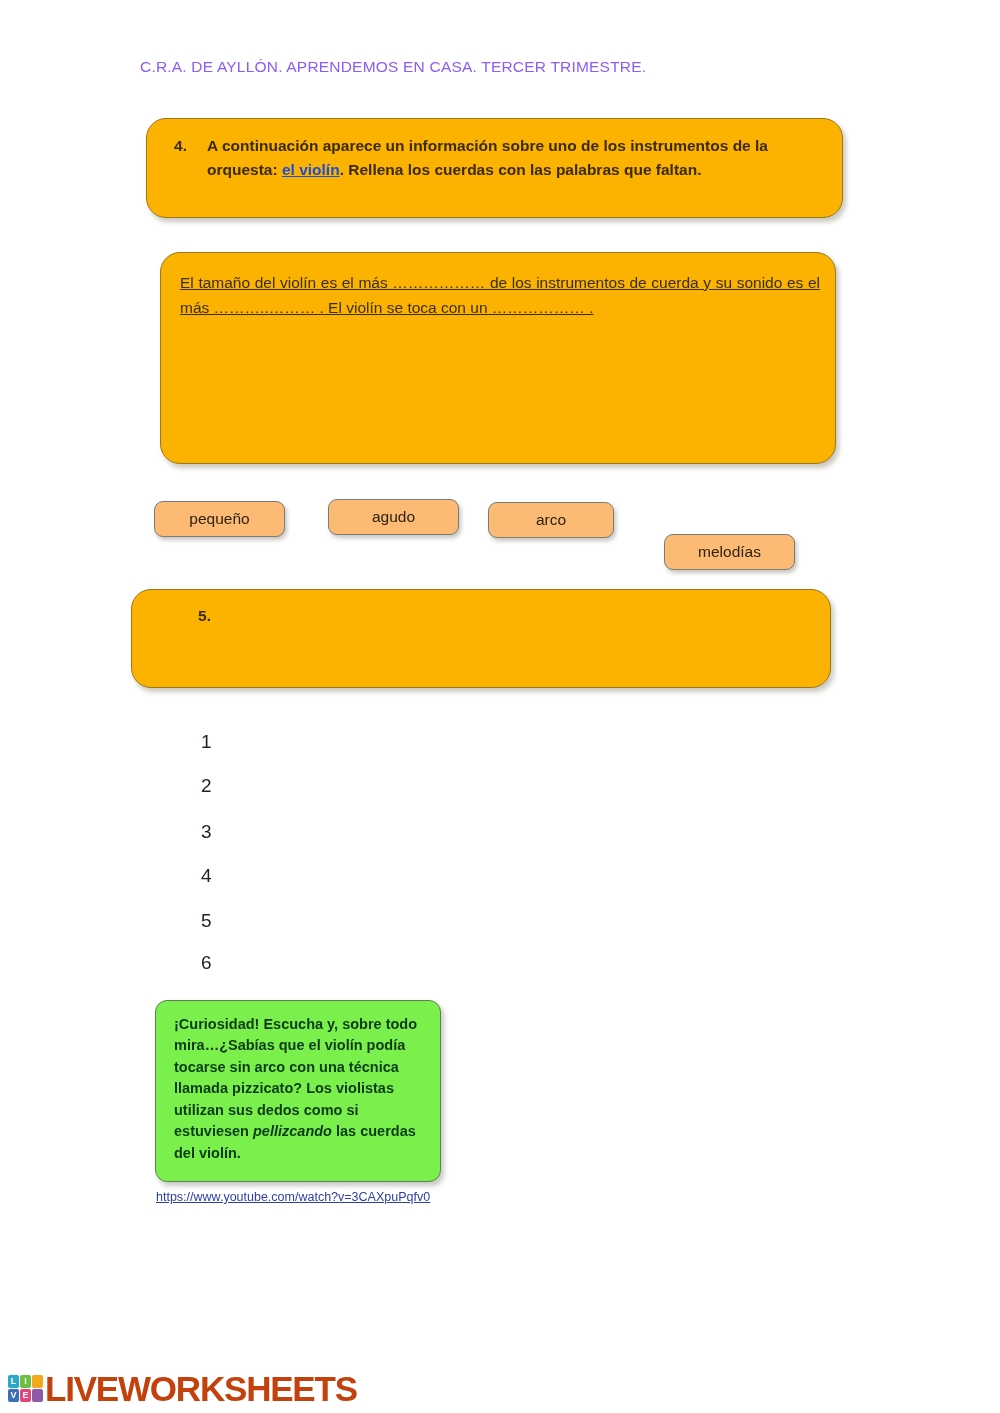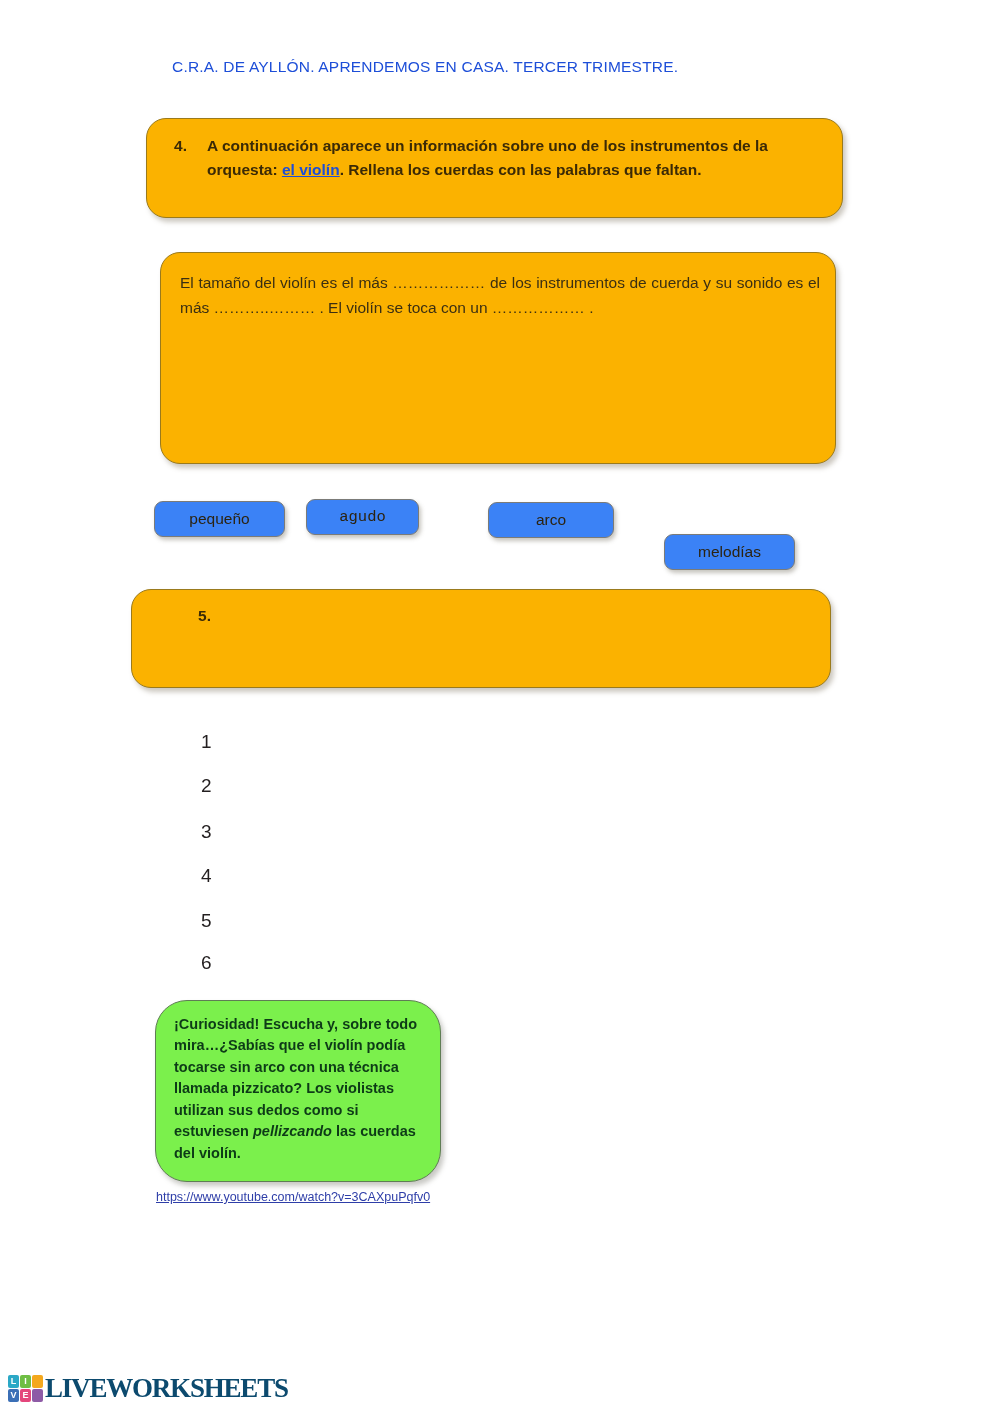--- a/index.html
+++ b/index.html
@@ -23,9 +23,8 @@
     top: 58px;
     font-size: 15.5px;
     letter-spacing: .2px;
-    color: #1d4ed8;
+    color: #8b5cf6;
     white-space: nowrap;
-    margin-left: 32px;
   }
 
   

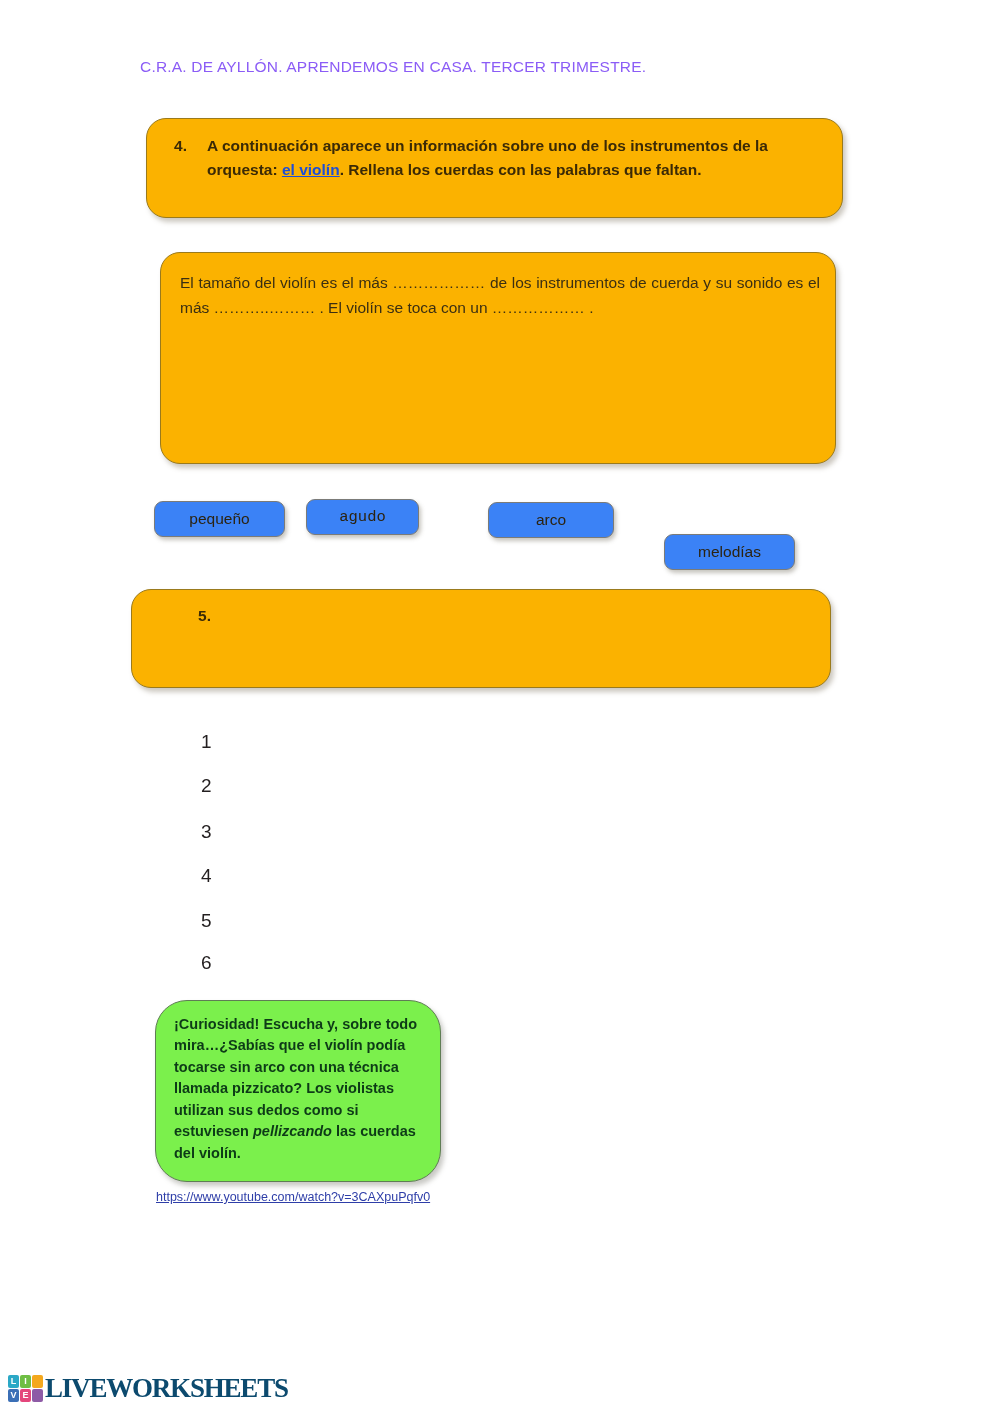--- a/index.html
+++ b/index.html
@@ -78,7 +78,7 @@
     top: 17px;
     width: 640px;
   }
-  #para-inner p { margin: 0 0 16px 0; }
+  #para-inner p { margin: 0 0 16px 0; text-decoration: underline; }
   #para-inner p:last-child { margin-bottom: 0; }
   .justified { text-align: justify; }
 

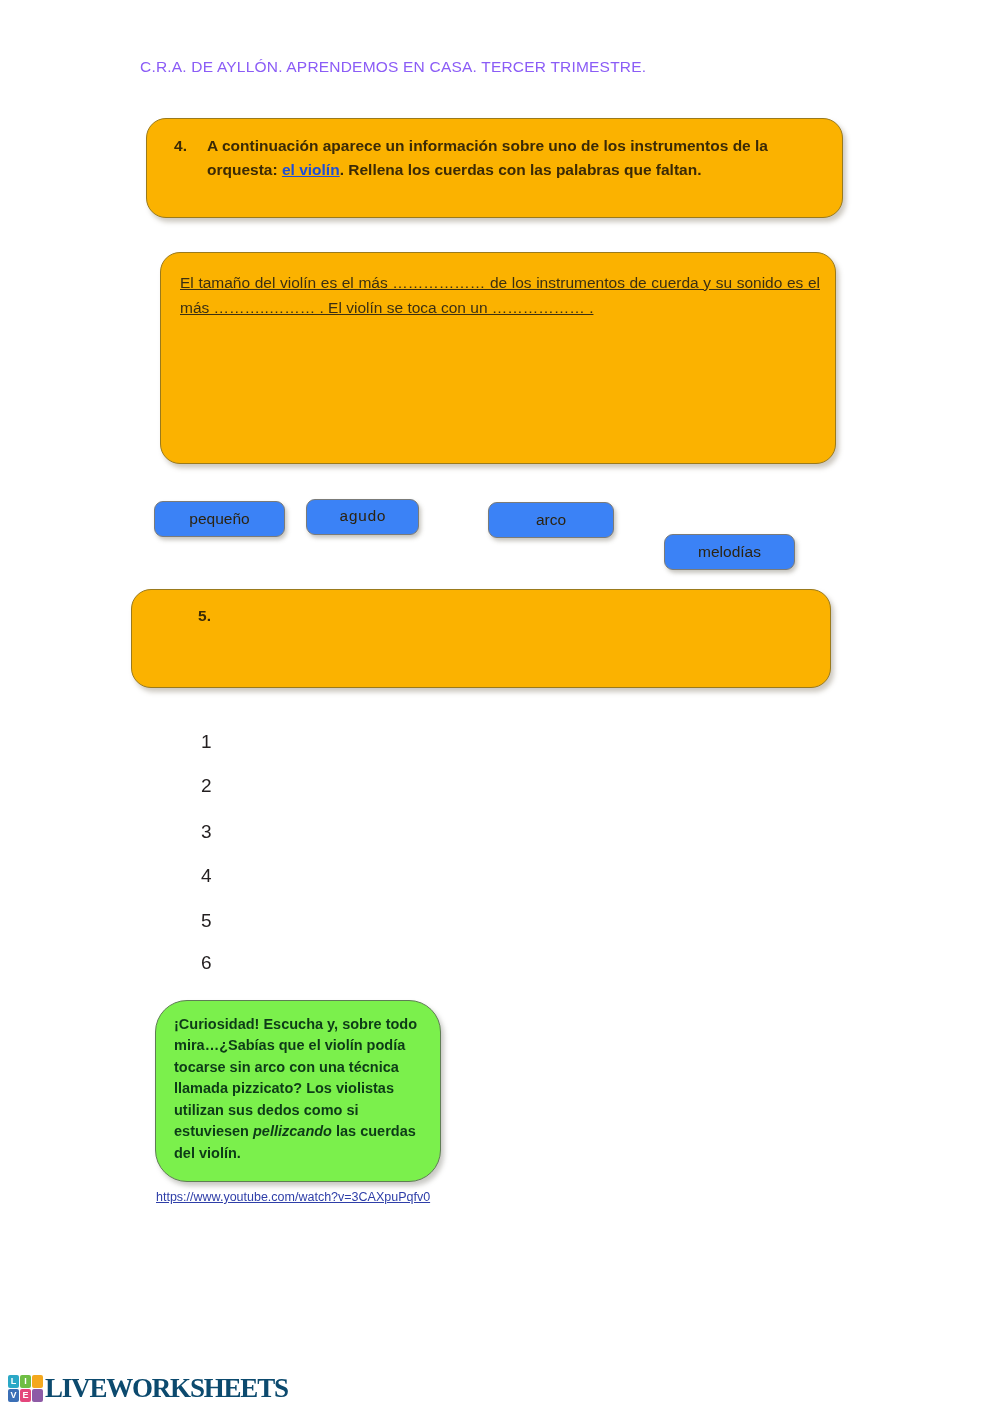--- a/index.html
+++ b/index.html
@@ -86,7 +86,7 @@
   .chip {
     position: absolute;
     box-sizing: border-box;
-    background: #3b82f6;
+    background: #fdba74;
     border: 1.5px solid #7b7b78;
     border-radius: 9px;
     box-shadow: 2px 3px 4px rgba(120,115,100,.42);

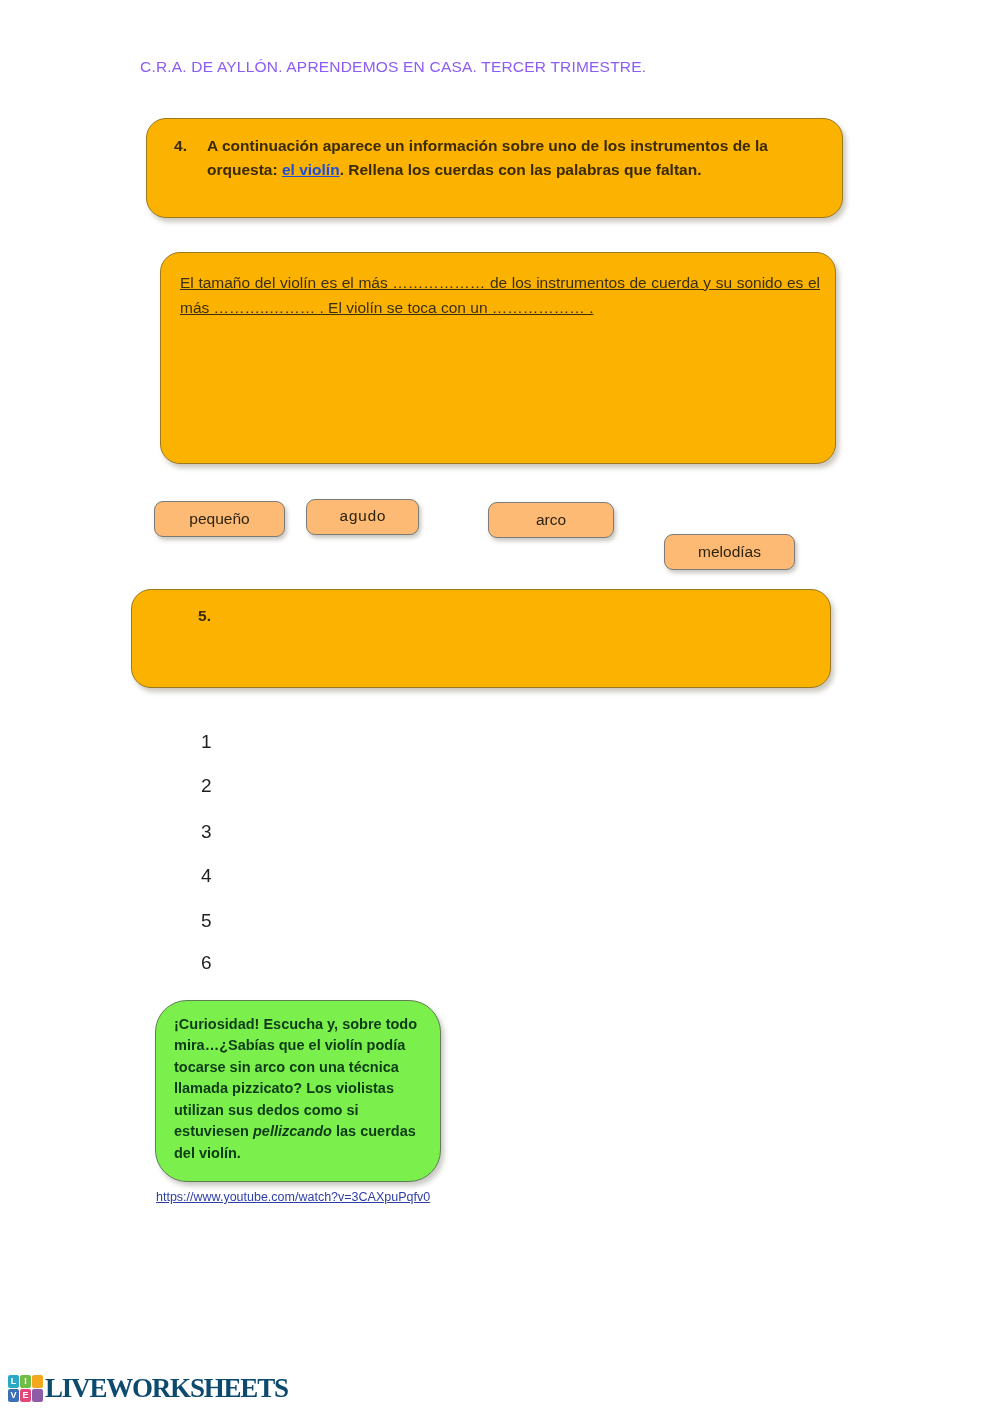--- a/index.html
+++ b/index.html
@@ -97,7 +97,7 @@
     height: 36px;
   }
   #chip-0 { left: 154px; top: 501px; width: 131px; }
-  #chip-1 { left: 306px; top: 499px; width: 113px; font-family: Liberation Mono, monospace; }
+  #chip-1 { left: 328px; top: 499px; width: 131px; }
   #chip-2 { left: 488px; top: 502px; width: 126px; }
   #chip-3 { left: 664px; top: 503px; width: 131px; margin-top: 31px; }
 

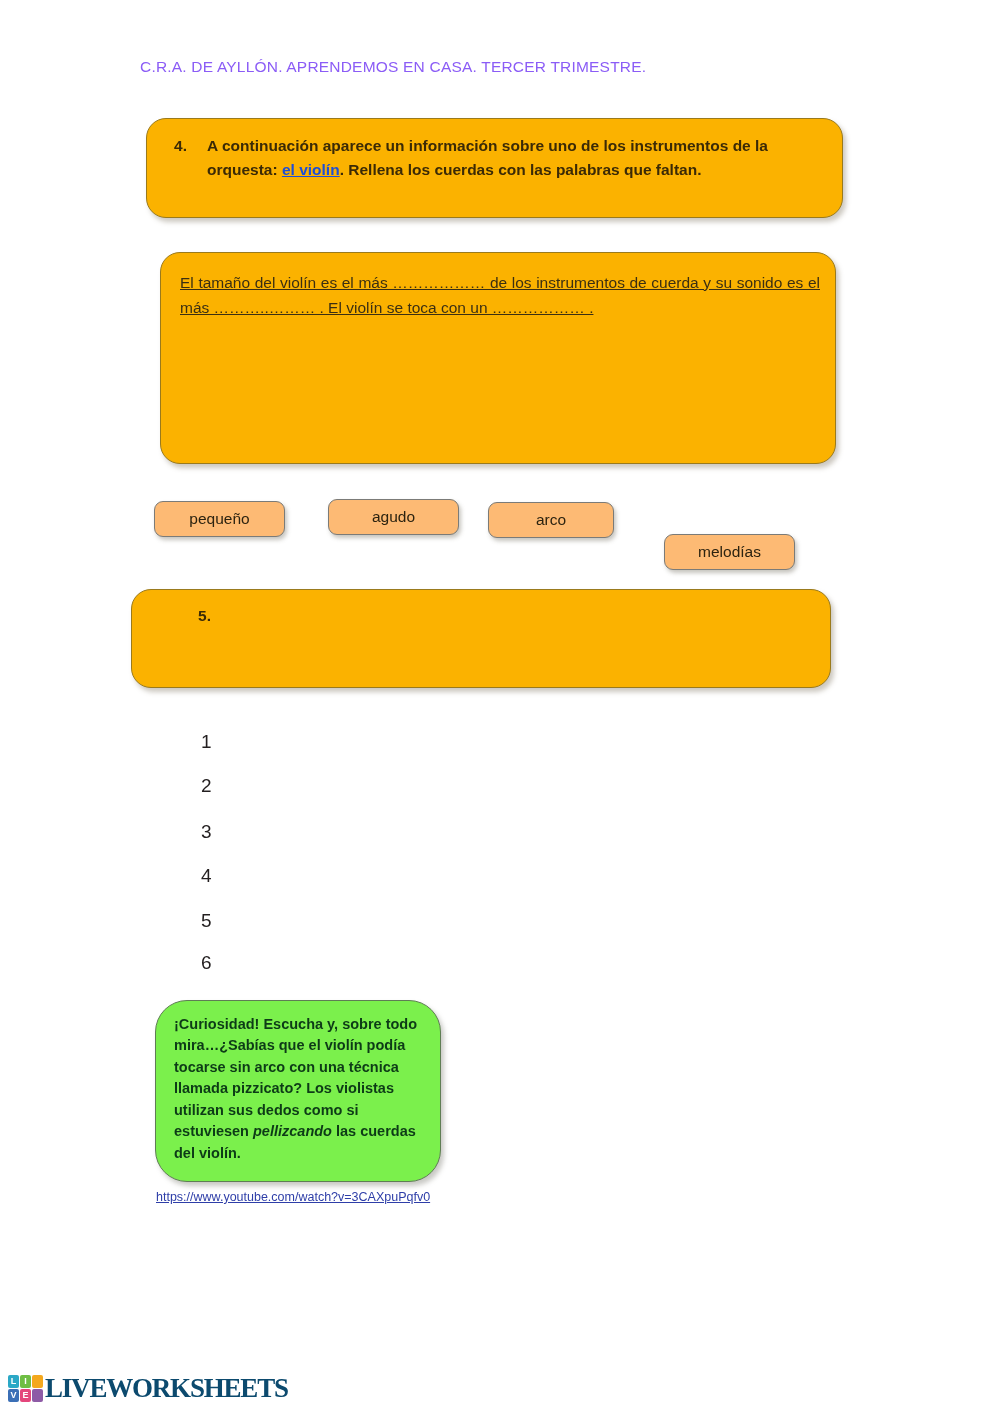--- a/index.html
+++ b/index.html
@@ -134,7 +134,7 @@
     box-sizing: border-box;
     background: #7BF04C;
     border: 1.5px solid #5f7d55;
-    border-radius: 32px;
+    border-radius: 12px;
     box-shadow: 3px 4px 5px rgba(120,120,110,.4);
   }
   #green-inner {

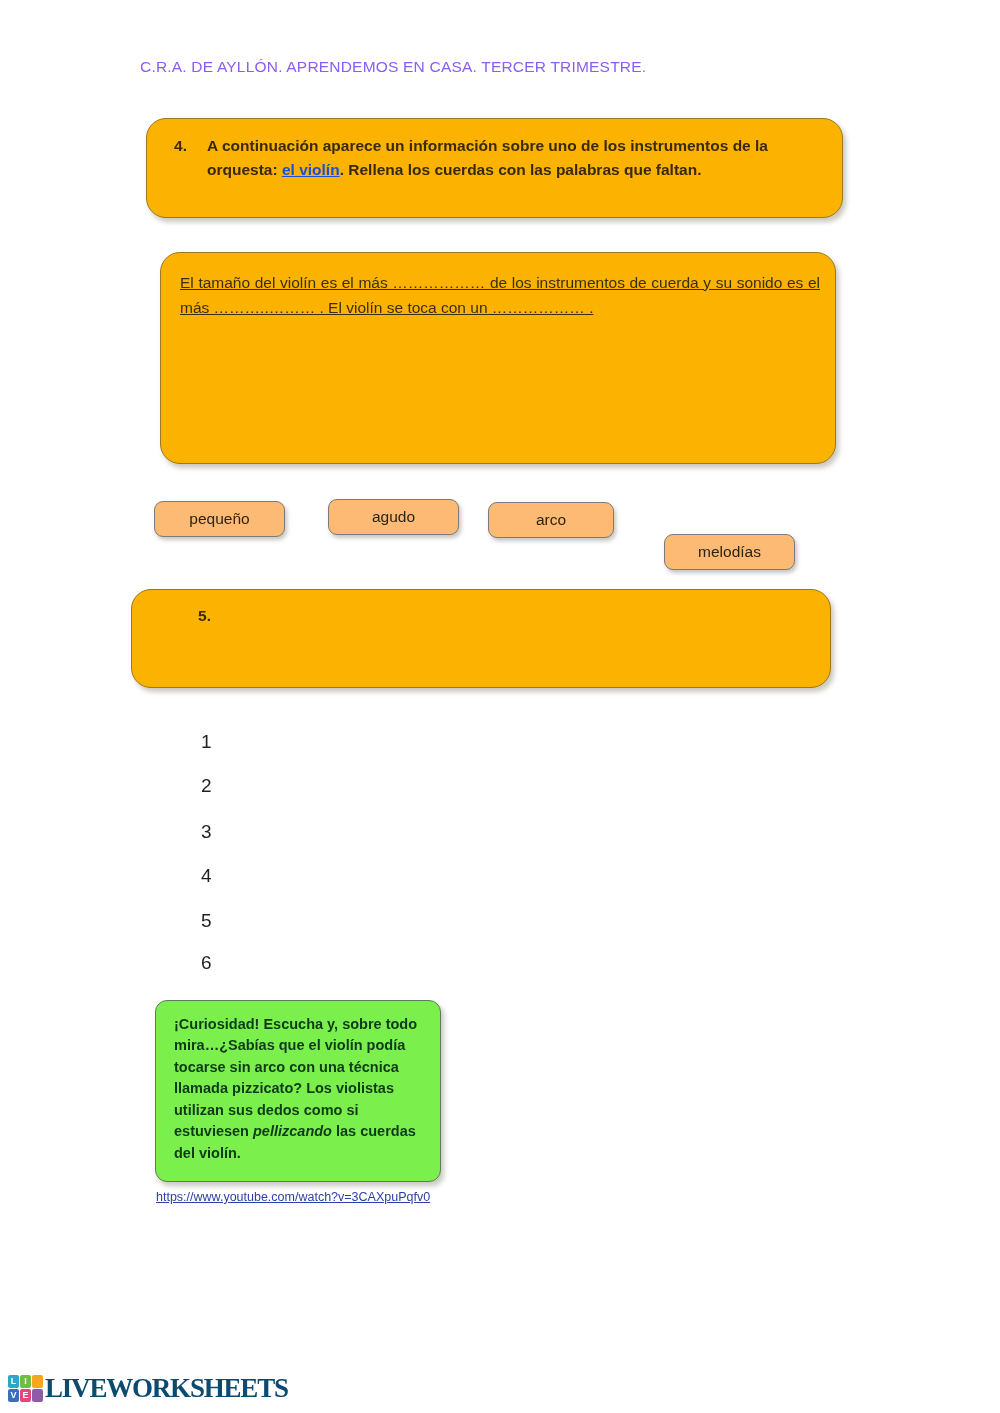--- a/index.html
+++ b/index.html
@@ -186,12 +186,11 @@
     border-radius: 2px;
   }
   .logo-wordmark {
-    font-size: 27px;
-    font-weight: bold;
-    color: #0c4a6e;
+    font-size: 35px;
+    font-weight: bold;
+    color: #c2410c;
     letter-spacing: -1.2px;
     line-height: 1;
-    font-family: Liberation Serif, serif;
   }
 </style>
 </head>

